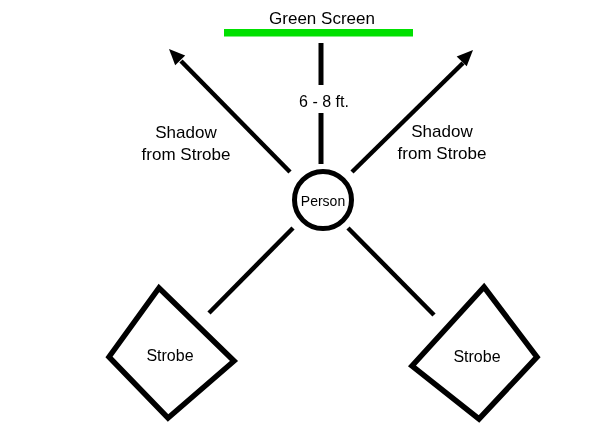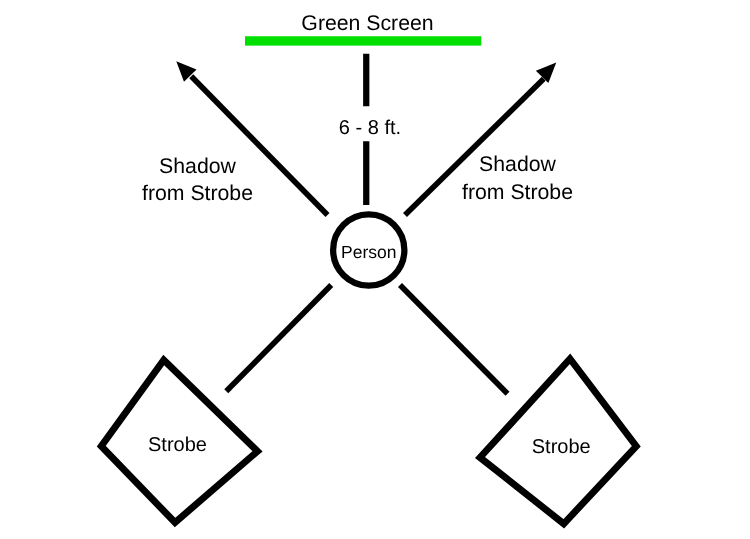--- a/index.html
+++ b/index.html
@@ -14,6 +14,7 @@
     background: #ffffff;
     font-family: "Liberation Sans", "DejaVu Sans", sans-serif;
     overflow: hidden;
+    padding-left: 28px;
   }
   svg text {
     font-family: "Liberation Sans", "DejaVu Sans", sans-serif;

